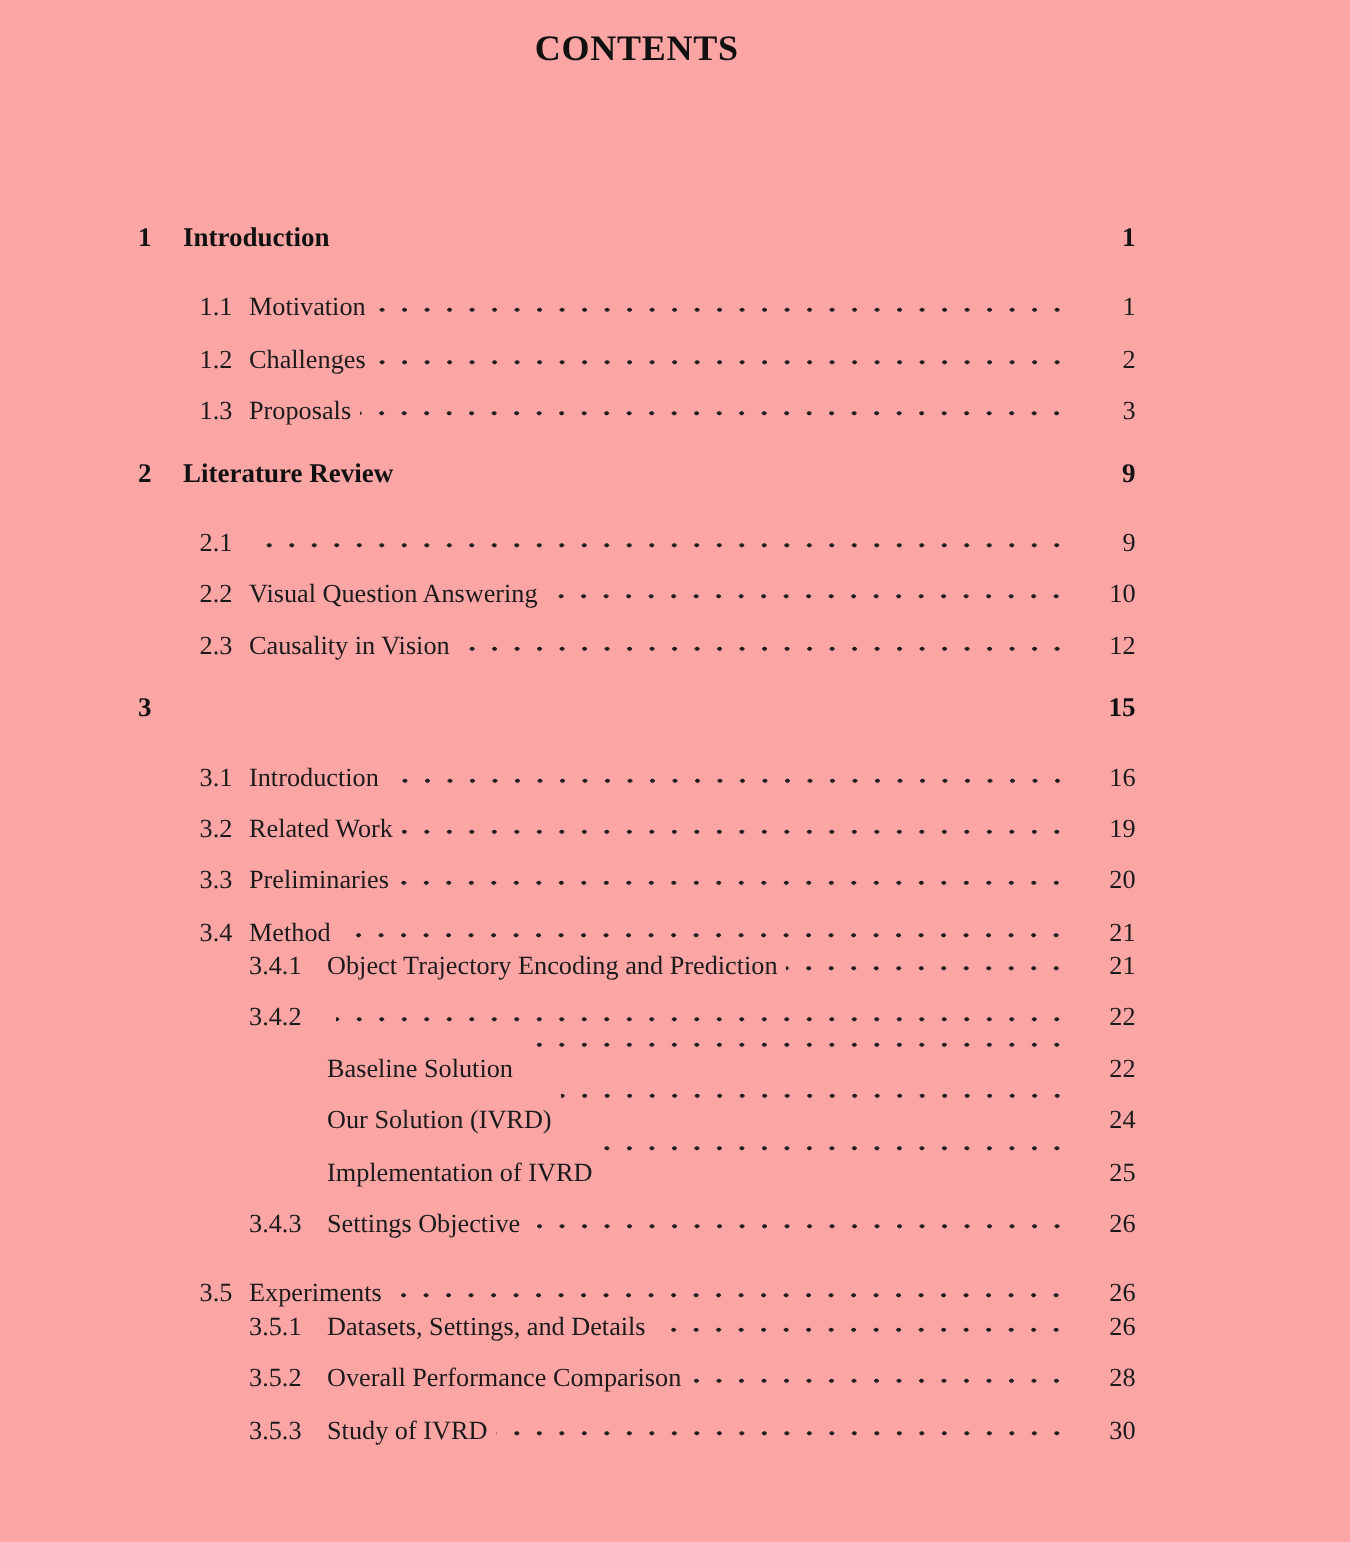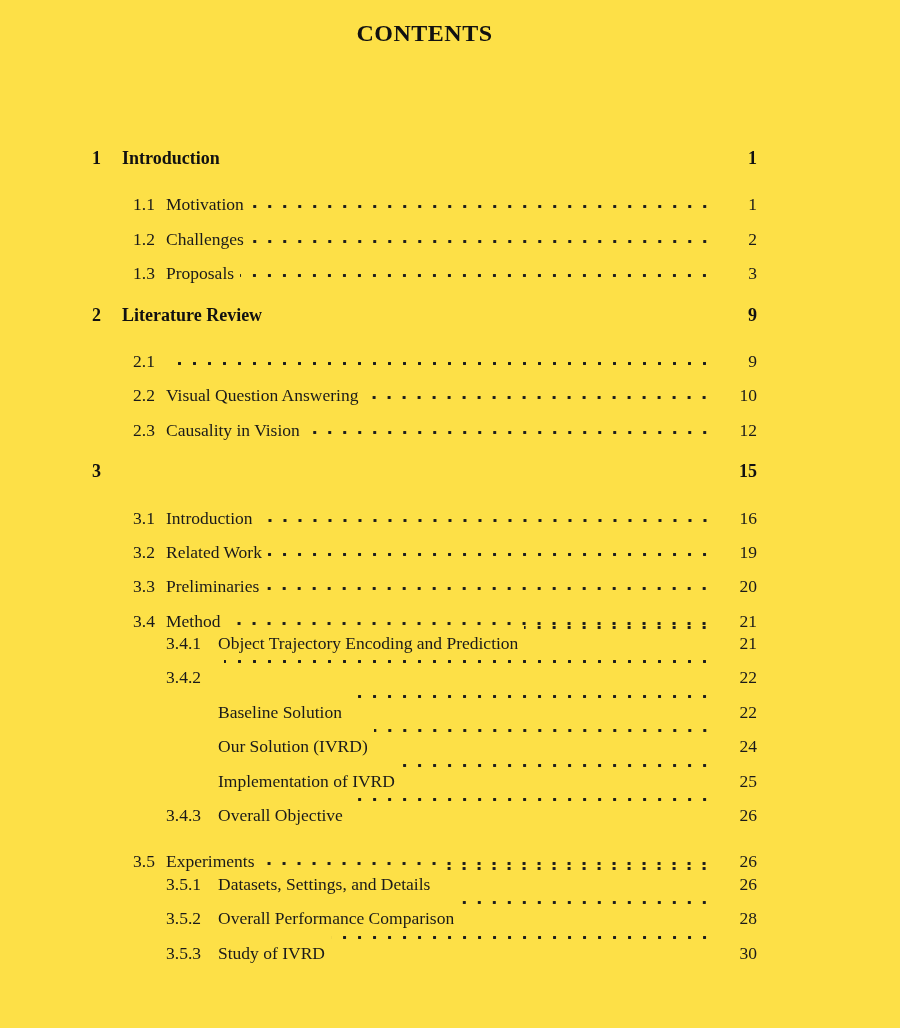--- a/index.html
+++ b/index.html
@@ -11,7 +11,7 @@
     position: relative;
     width: 900px;
     height: 1028px;
-    background: #fde047;
+    background: #fca5a5;
     color: #1a1a1a;
     font-family: "Liberation Serif", "DejaVu Serif", serif;
     overflow: hidden;

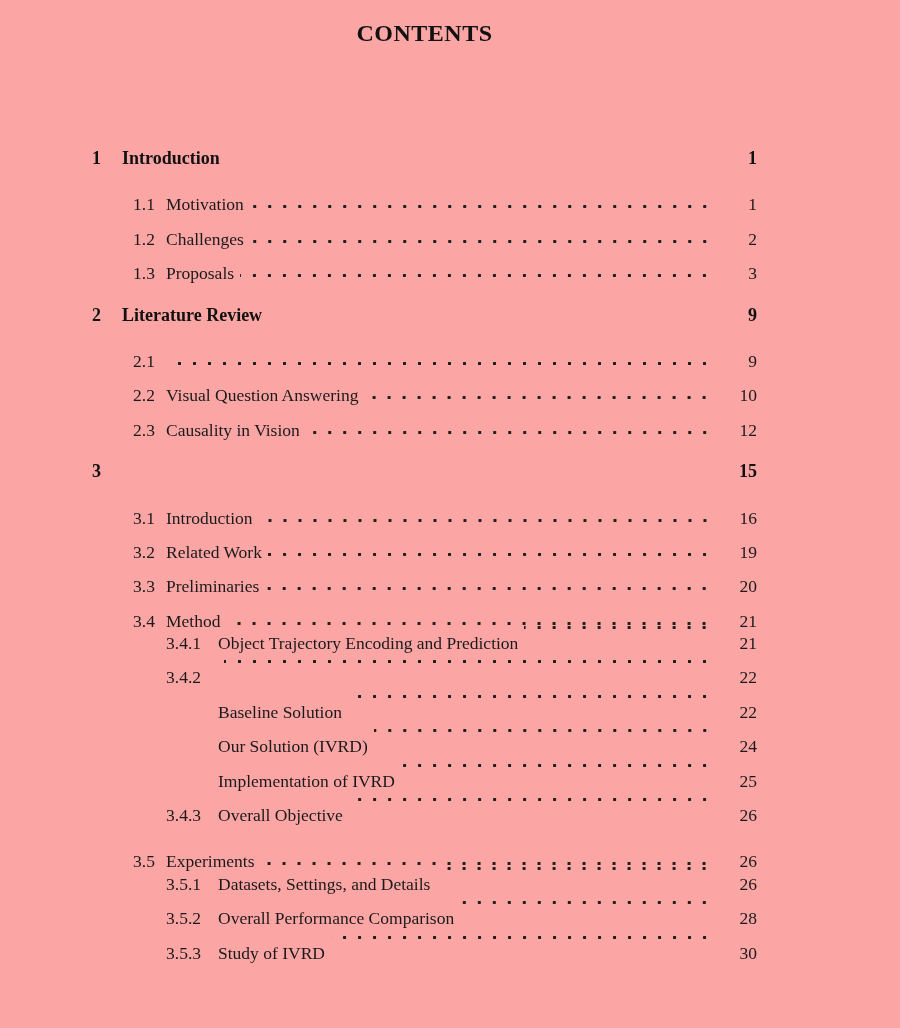--- a/index.html
+++ b/index.html
@@ -78,7 +78,7 @@
   .toc-row.section { padding-left: 41px; }
   .toc-row.section .num { width: 33px; margin-top: 12px; }
   
-  .toc-row.subsection { padding-left: 74px; align-items: center; }
+  .toc-row.subsection { padding-left: 74px; }
   .toc-row.subsection .num { width: 52px; }
   
   .toc-row.paragraph { padding-left: 126px; align-items: center; }

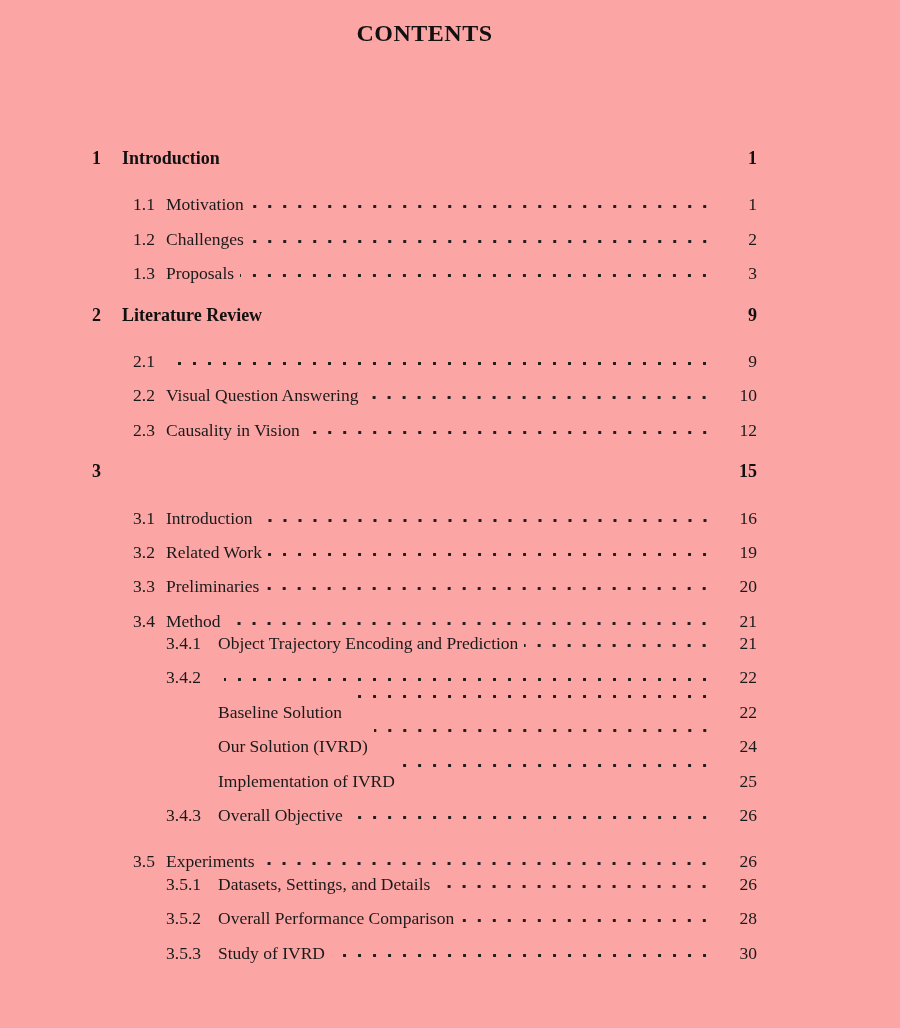--- a/index.html
+++ b/index.html
@@ -197,7 +197,7 @@
   </div>
         <div class="toc-row subsection">
     <span class="num">3.4.3</span>
-    <span class="label">Overall Objective</span>
+    <span class="label">Settings Objective</span>
     <span class="leader"></span>
     <span class="pagenum">26</span>
   </div>

